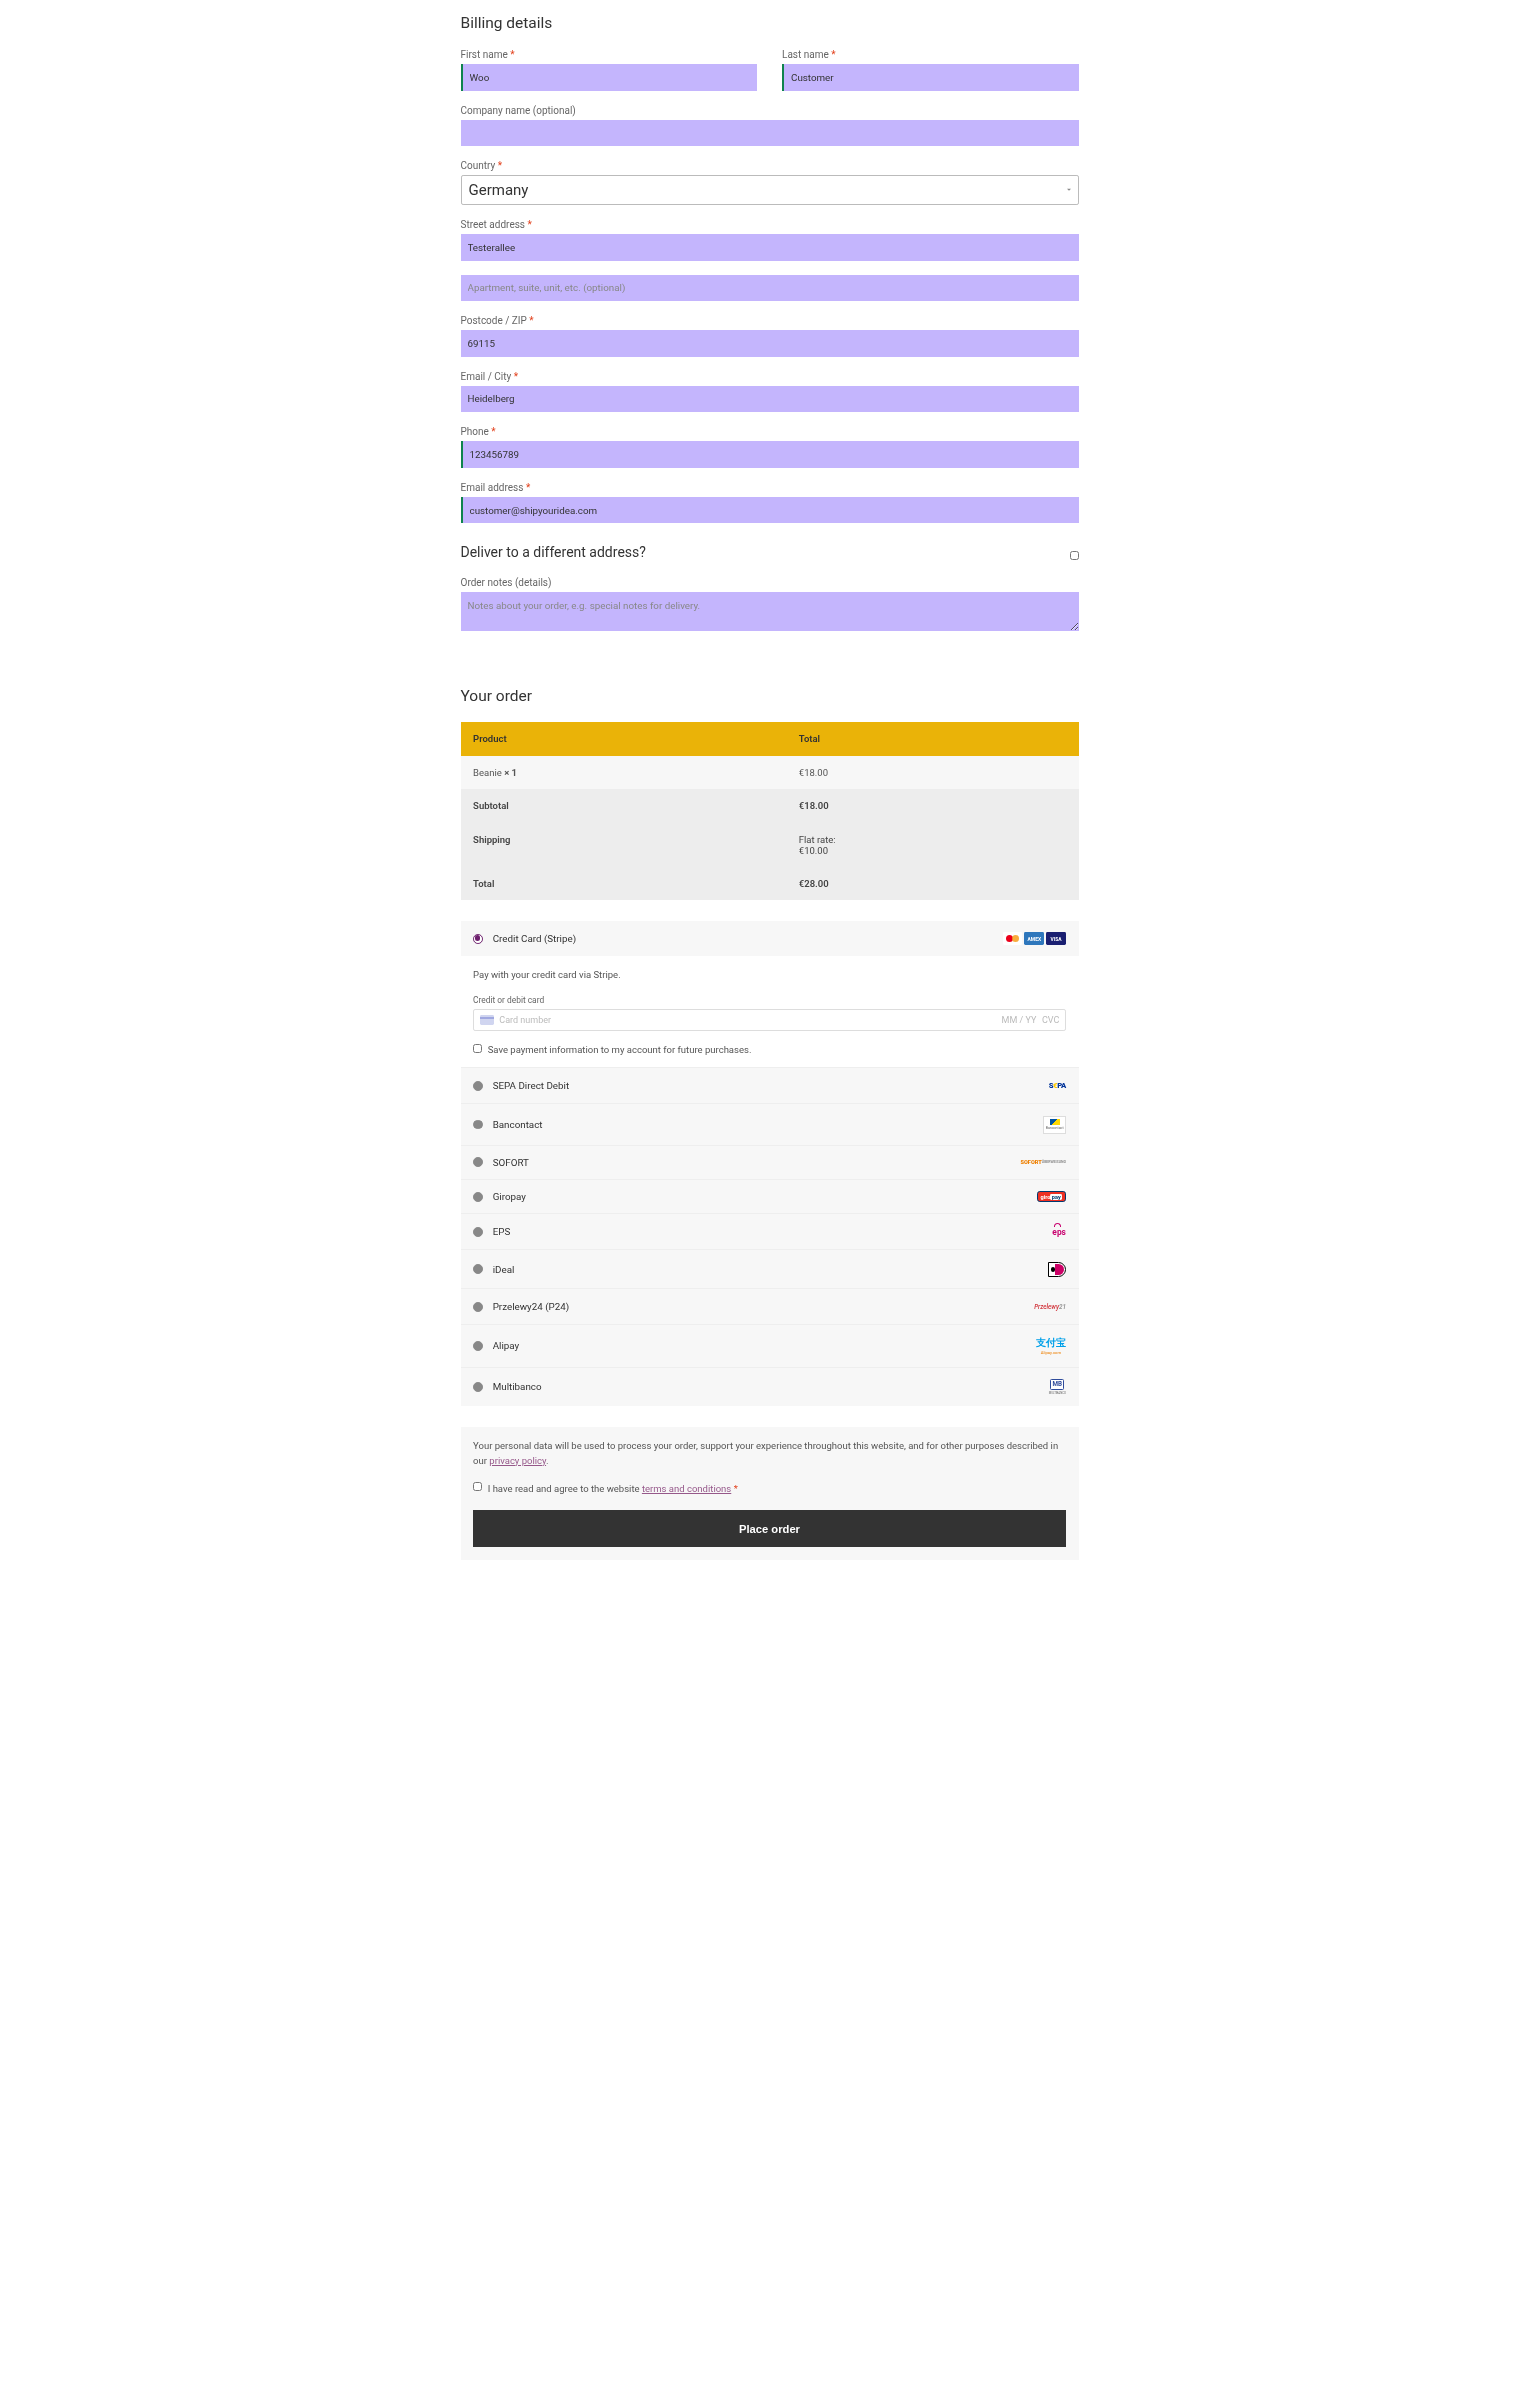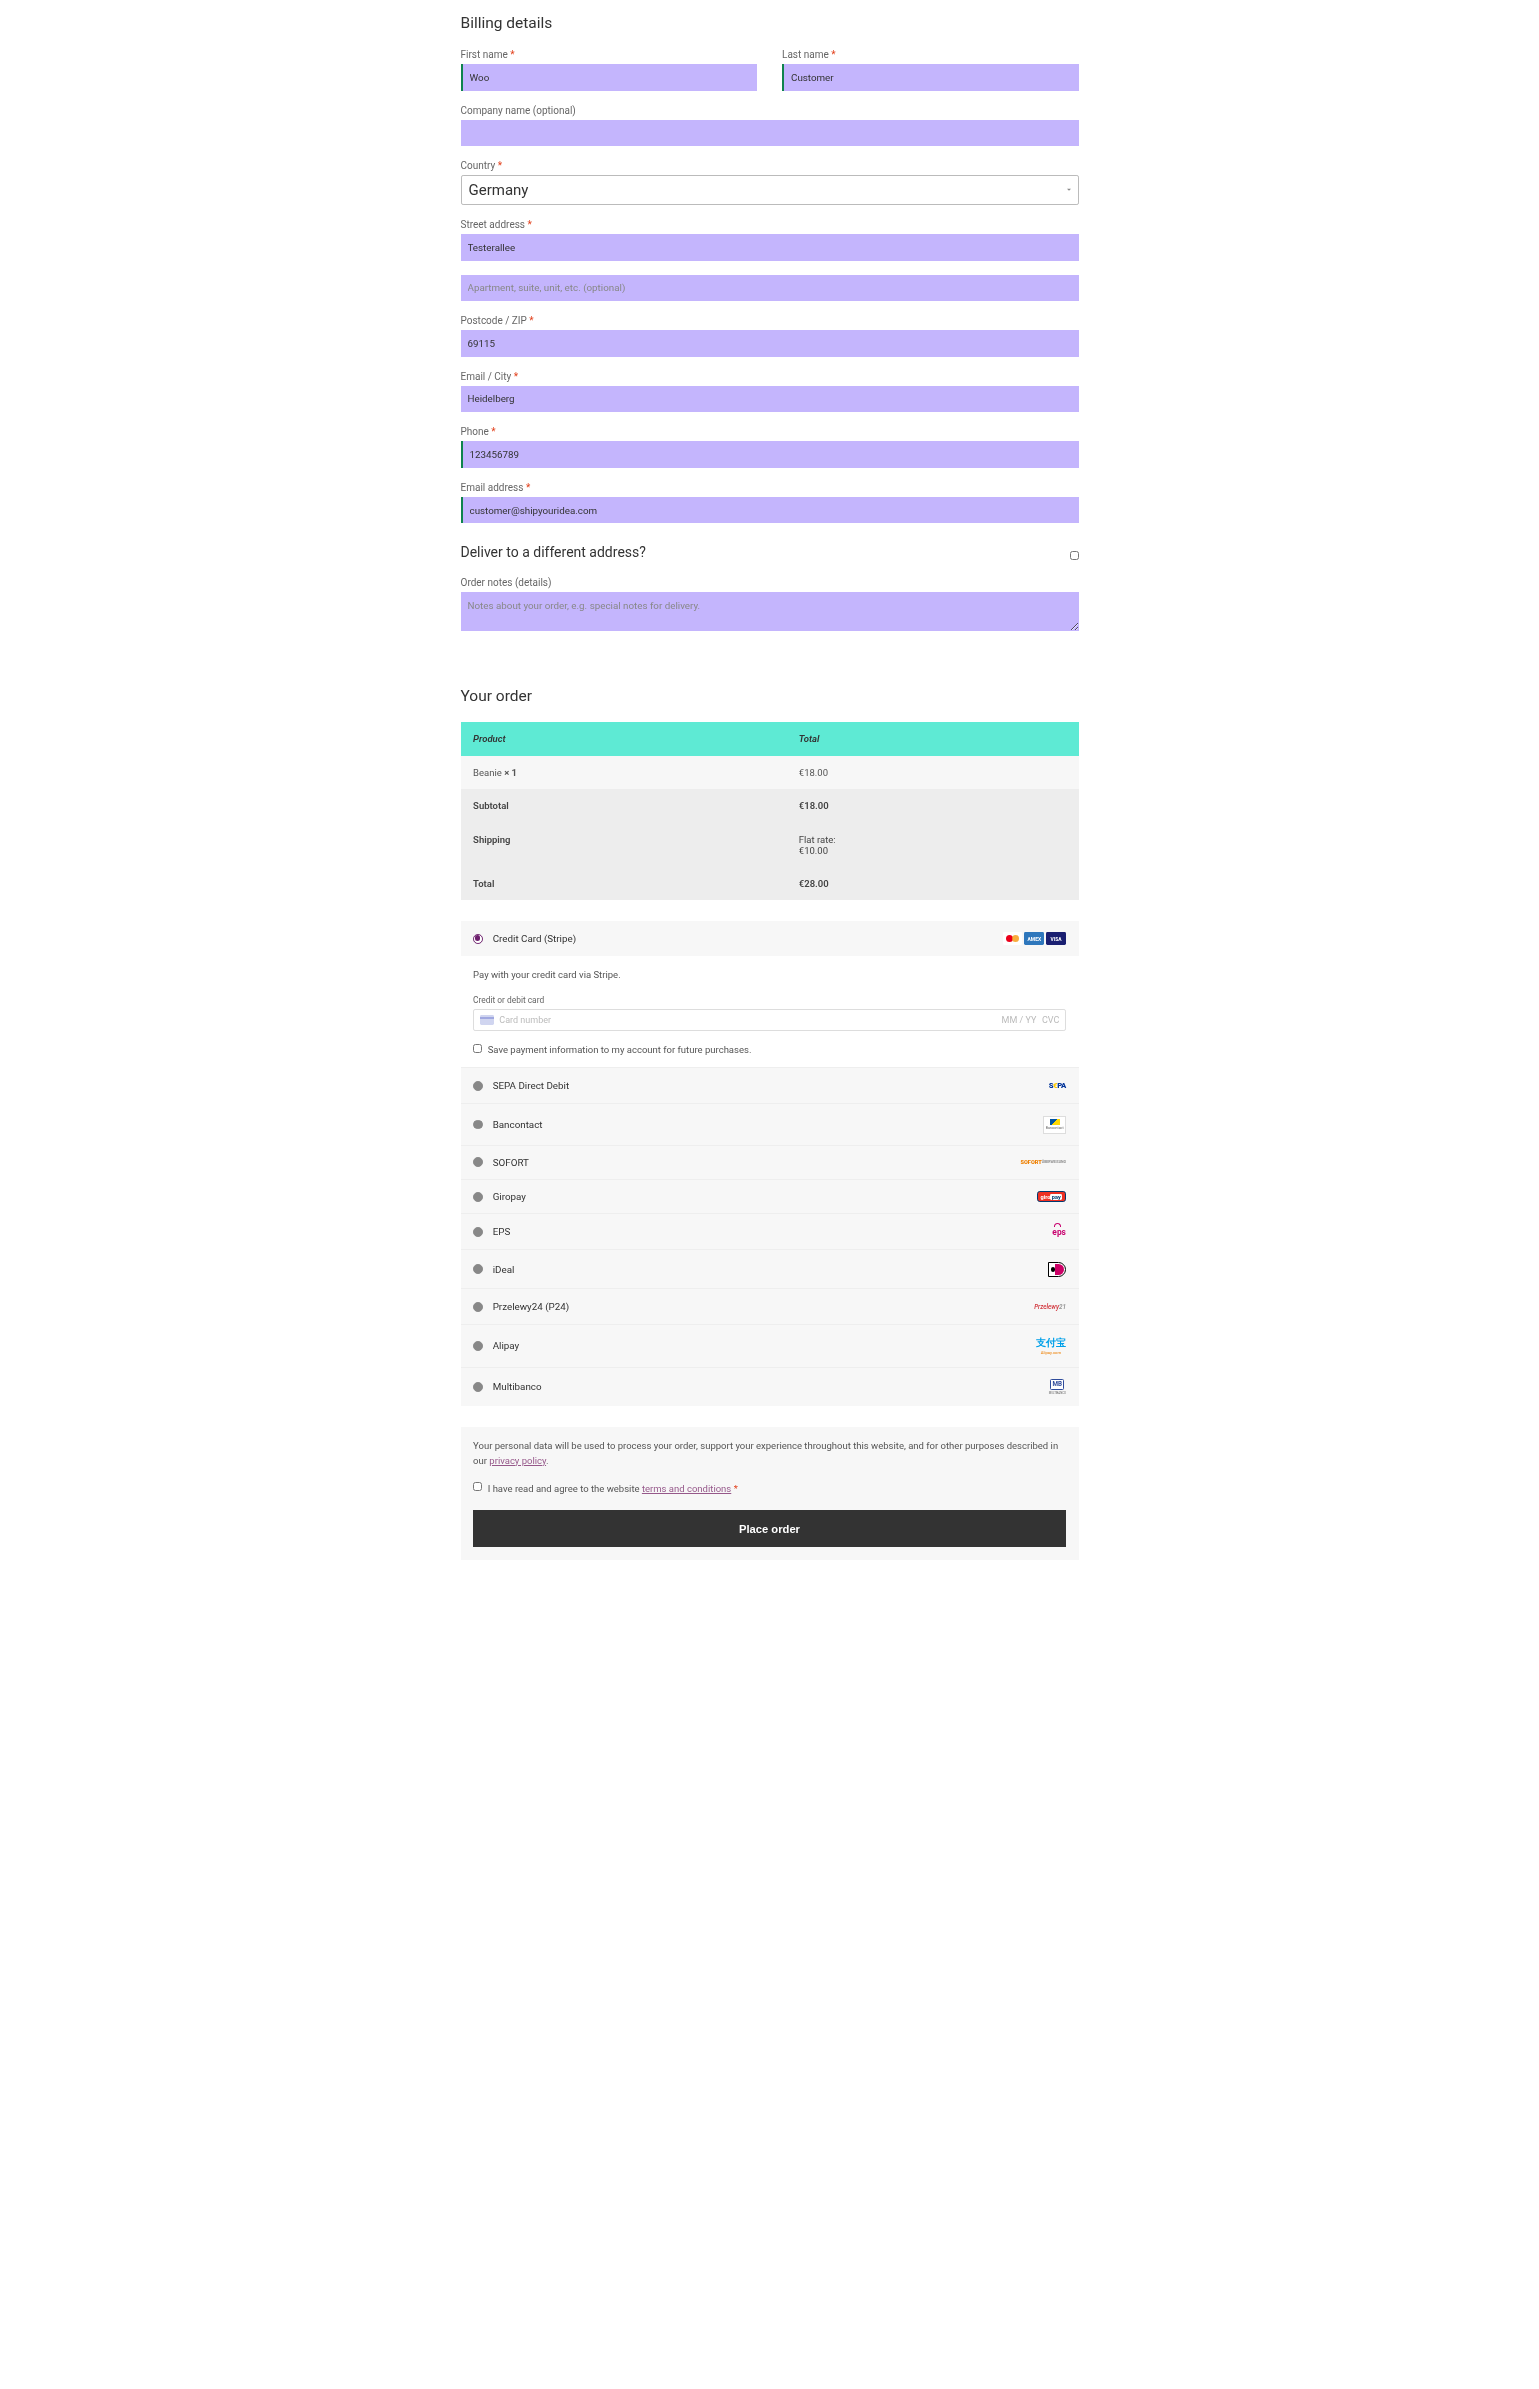--- a/index.html
+++ b/index.html
@@ -26,7 +26,7 @@
 
 .order-table { width: 100%; border-collapse: collapse; margin-bottom: 21px; }
 .order-table th, .order-table td { text-align: left; padding: 11.2px 12.6px; font-size: 9.5px; }
-.order-table thead th { background: #5eead4; font-weight: 600; color: #333; font-style: italic; }
+.order-table thead th { background: #eab308; font-weight: 600; color: #333; }
 .order-table tbody td { background: #f7f7f7; color: #555; }
 .order-table tfoot th, .order-table tfoot td { background: #ededed; font-weight: 600; color: #444; }
 .order-table .qty { font-weight: 700; }

